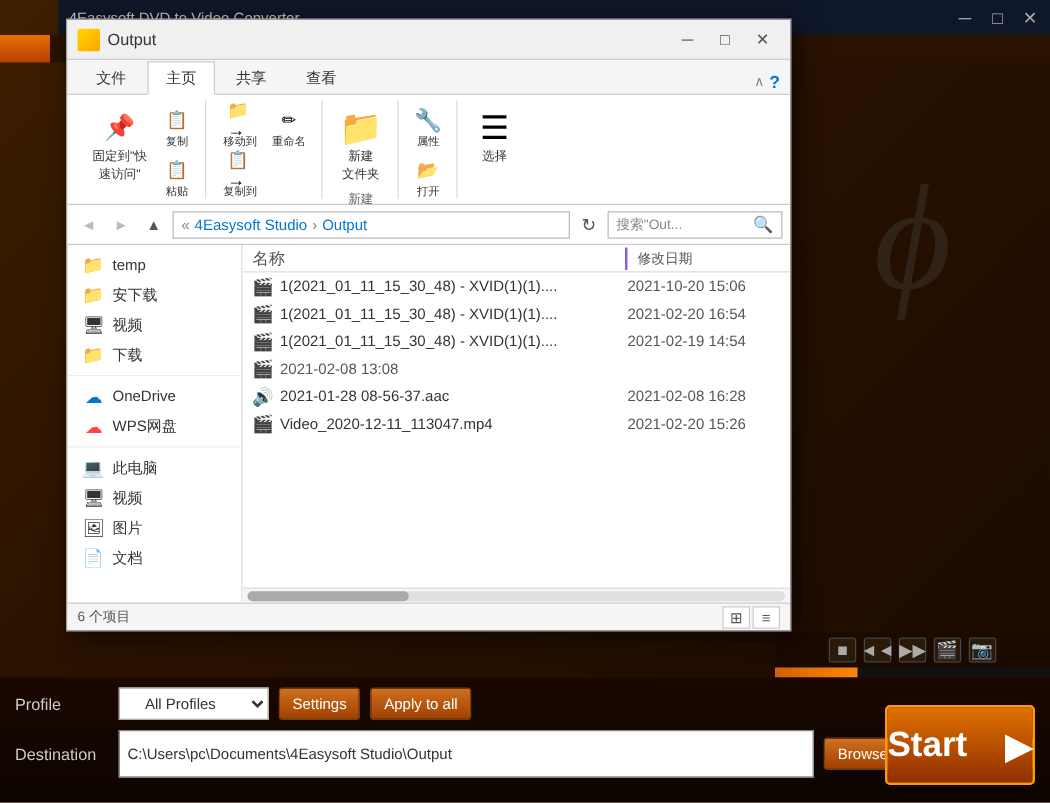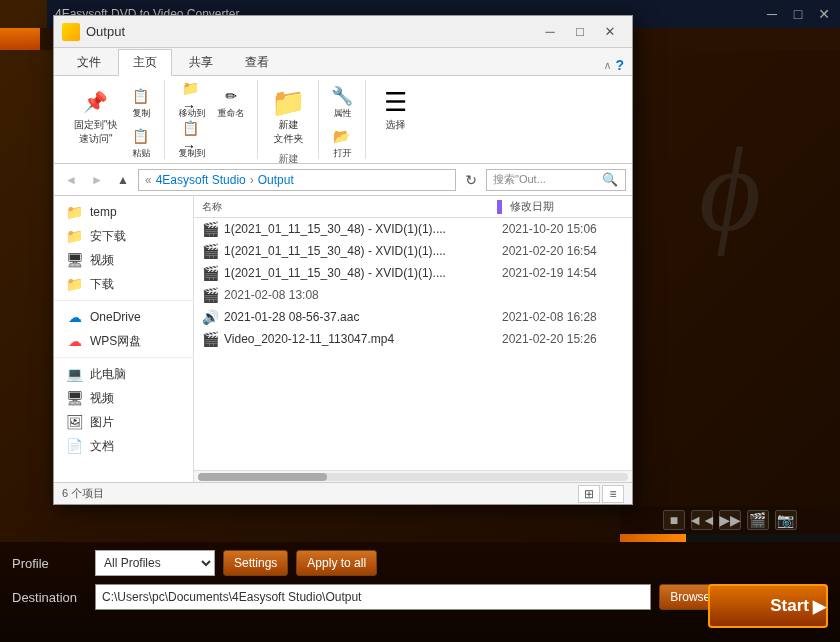--- a/index.html
+++ b/index.html
@@ -509,9 +509,9 @@
     .file-col-name {
       flex: 1;
       padding: 0 8px;
-      font-size: 10px;
+      font-size: 13px;
       color: #555;
-      border-right: 5px solid #8b5cf6;
+      border-right: 2px solid #8b5cf6;
       cursor: pointer;
     }
     .file-col-date {

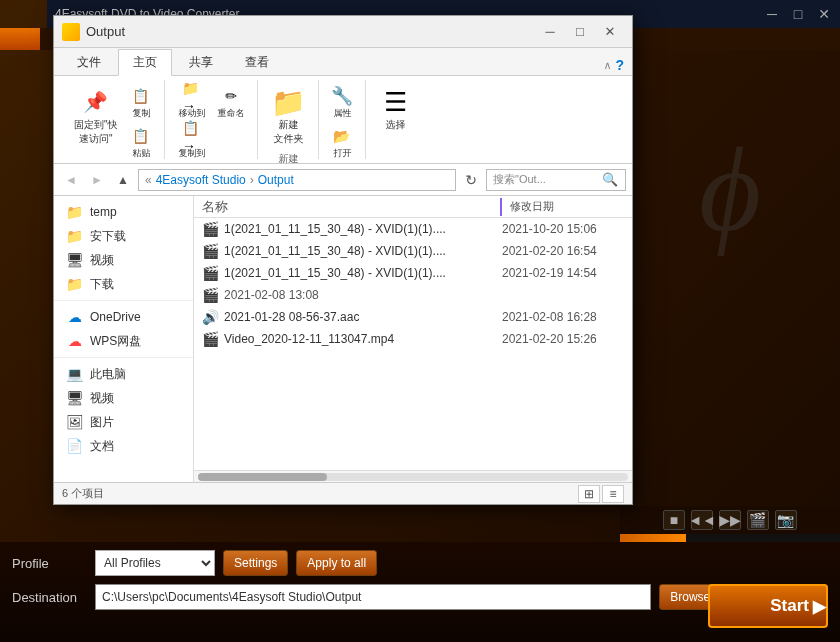--- a/index.html
+++ b/index.html
@@ -158,7 +158,7 @@
       border: 1px solid #aaa;
       font-size: 12px;
       color: #333;
-      padding: 0 4px;
+      padding: 0 16px;
       cursor: pointer;
     }
 

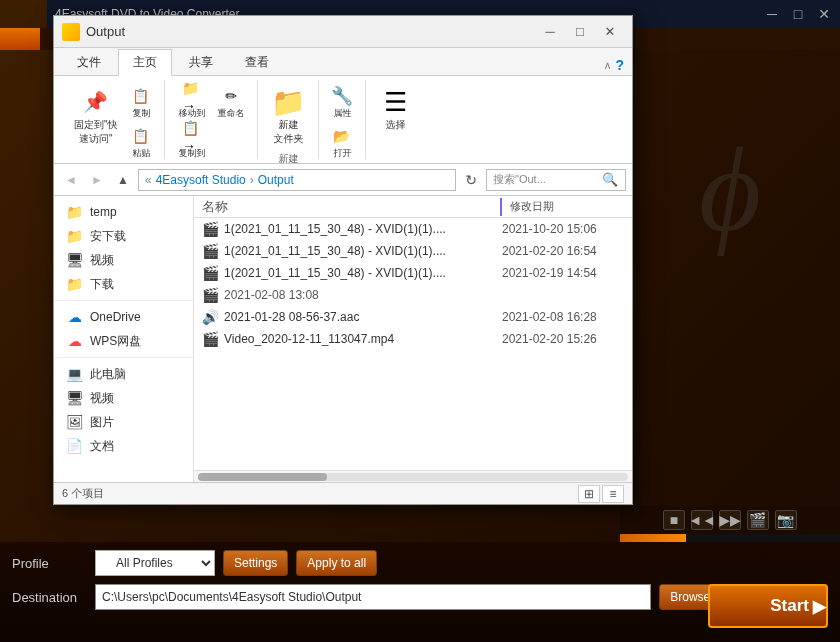--- a/index.html
+++ b/index.html
@@ -187,7 +187,7 @@
 
     .destination-input {
       flex: 1;
-      height: 26px;
+      height: 38px;
       border: 1px solid #888;
       background: white;
       font-size: 12px;

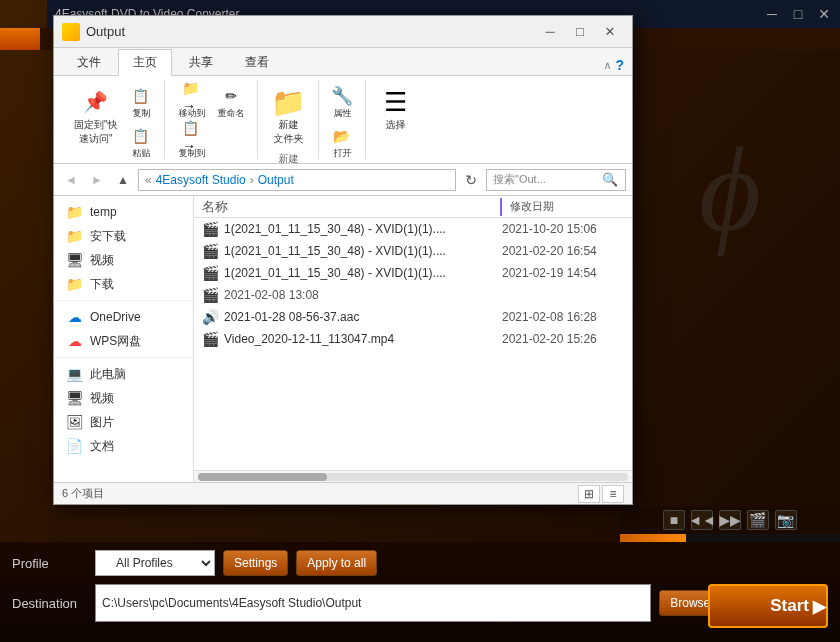--- a/index.html
+++ b/index.html
@@ -201,17 +201,17 @@
       bottom: 14px;
       right: 12px;
       width: 120px;
-      height: 44px;
+      height: 64px;
       background: linear-gradient(to bottom, #e07000, #903000);
       border: 2px solid #ff9900;
       border-radius: 4px;
       color: white;
-      font-size: 17px;
+      font-size: 28px;
       font-weight: bold;
       cursor: pointer;
       display: flex;
       align-items: center;
-      justify-content: flex-end;
+      justify-content: space-between;
       gap: 4px;
       z-index: 10;
     }

